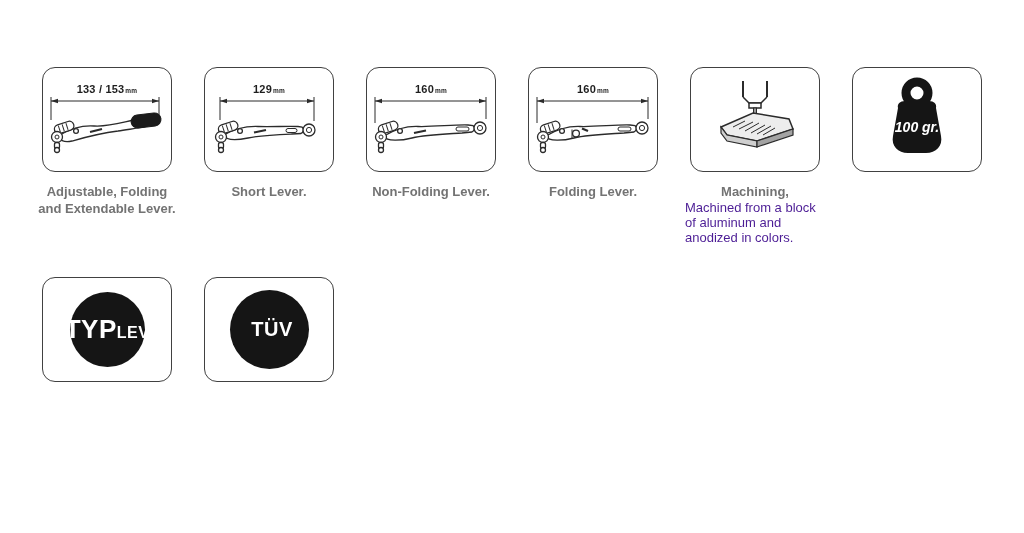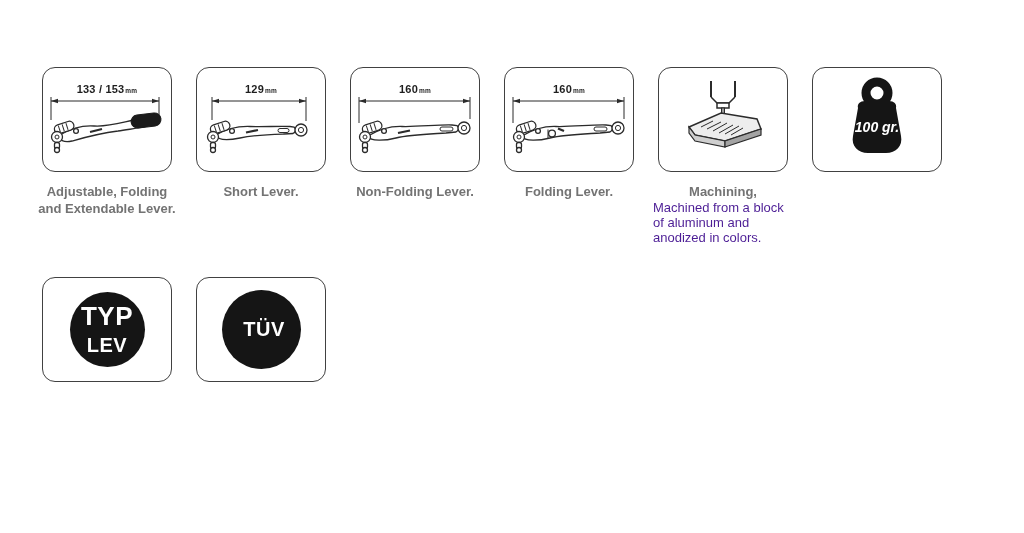--- a/index.html
+++ b/index.html
@@ -7,7 +7,7 @@
     position:relative;width:1024px;height:533px;background:#ffffff;overflow:hidden;
     font-family:"Liberation Sans","DejaVu Sans",sans-serif;
   }
-  .feature-row{position:absolute;display:flex;gap:24px;}
+  .feature-row{position:absolute;display:flex;gap:32px;}
   .row-1{left:42px;top:67px;}
   .row-2{left:42px;top:277px;}
   .feature{width:130px;display:flex;flex-direction:column;align-items:center;flex-shrink:0;}

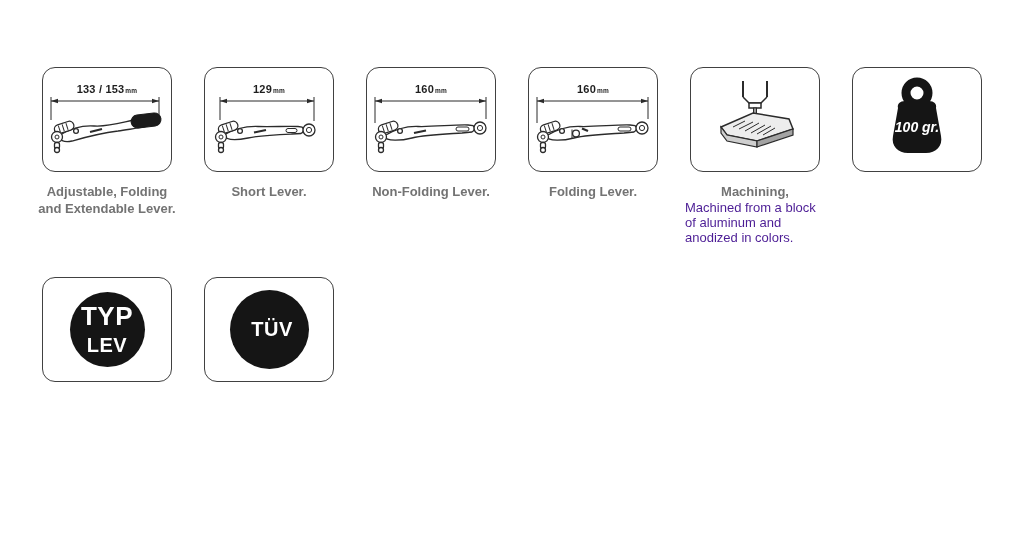--- a/index.html
+++ b/index.html
@@ -39,7 +39,7 @@
   
   .badge{
     border-radius:50%;background:#151515;color:#ffffff;
-    display:flex;flex-direction:column;align-items:center;justify-content:center;
+    display:flex;flex-direction:row;align-items:center;justify-content:center;
   }
   .badge-typ{width:75px;height:75px;margin-top:14px;}
   .badge-abe{width:87px;height:87px;margin-top:8px;}

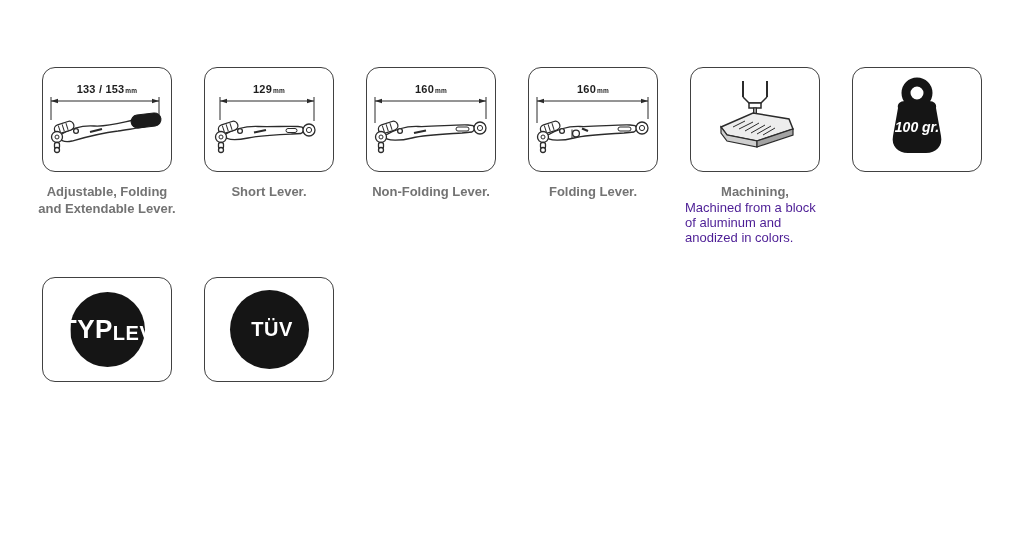--- a/index.html
+++ b/index.html
@@ -47,7 +47,7 @@
   .badge-l1{font-weight:bold;line-height:0.95;letter-spacing:0.5px;}
   .badge-l2{font-weight:bold;line-height:1.0;letter-spacing:0.5px;}
   .badge-typ .badge-l1{font-size:26px;}
-  .badge-typ .badge-l2{font-size:20px;margin-top:6px;text-align:center;}
+  .badge-typ .badge-l2{font-size:16px;margin-top:6px;text-align:center;}
   .badge-abe .badge-l1{font-size:29px;}
   .badge-abe .badge-l2{font-size:20px;margin-top:-1px;letter-spacing:0px;}
   .badge-tuv .badge-l1{font-size:20px;margin-left:6px;}

